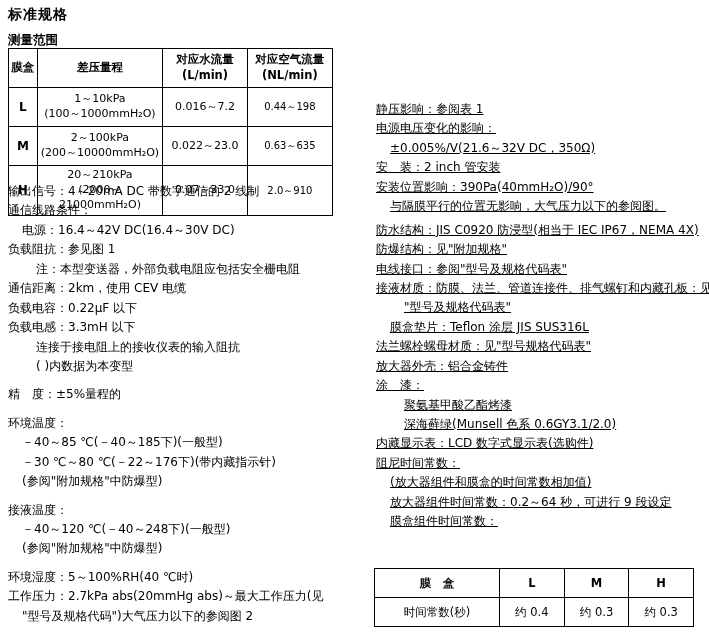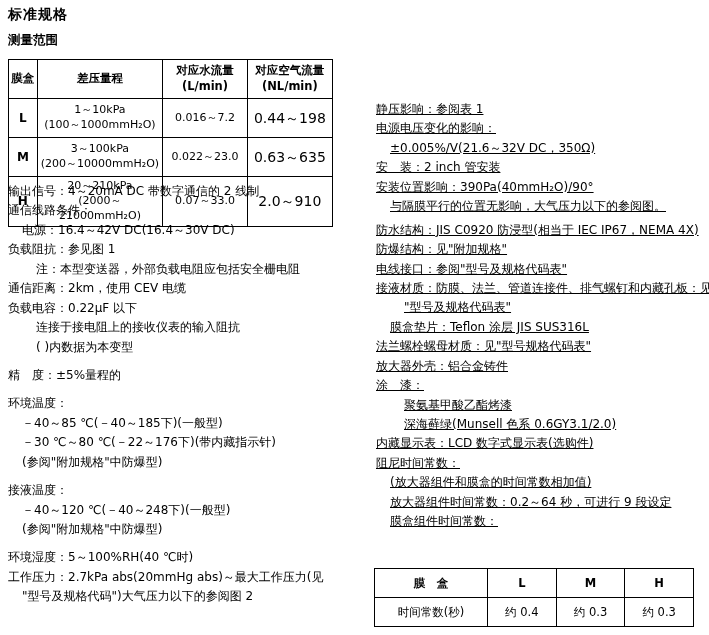--- a/index.html
+++ b/index.html
@@ -40,7 +40,7 @@
   table.range {
     position: absolute;
     left: 8px;
-    top: 59px;
+    top: 48px;
     border-collapse: collapse;
     font-size: 11.5px;
     width: 325px;

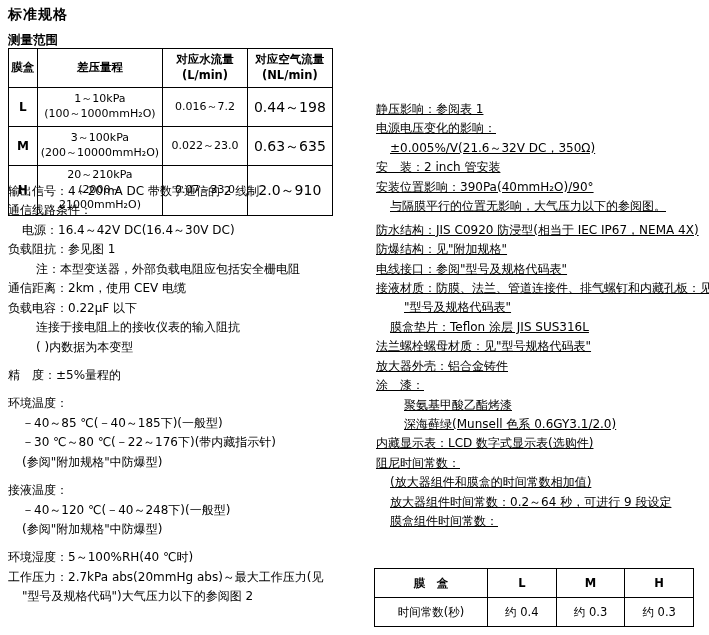--- a/index.html
+++ b/index.html
@@ -72,7 +72,7 @@
   }
   table.range td.air {
     width: 85px;
-    font-size: 14px;
+    font-size: 10px;
   }
   table.range tr.body td { height: 34px; }
 

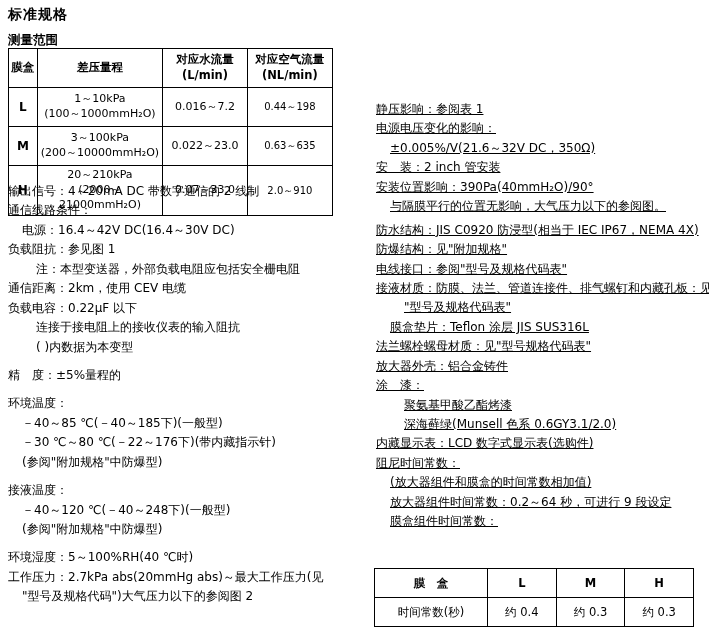--- a/index.html
+++ b/index.html
@@ -155,7 +155,7 @@
       <tr class="body">
         <td class="cls">M</td>
         <td class="rng">
-          <div>3～100kPa</div>
+          <div>2～100kPa</div>
           <div>(200～10000mmH₂O)</div>
         </td>
         <td class="flow">0.022～23.0</td>

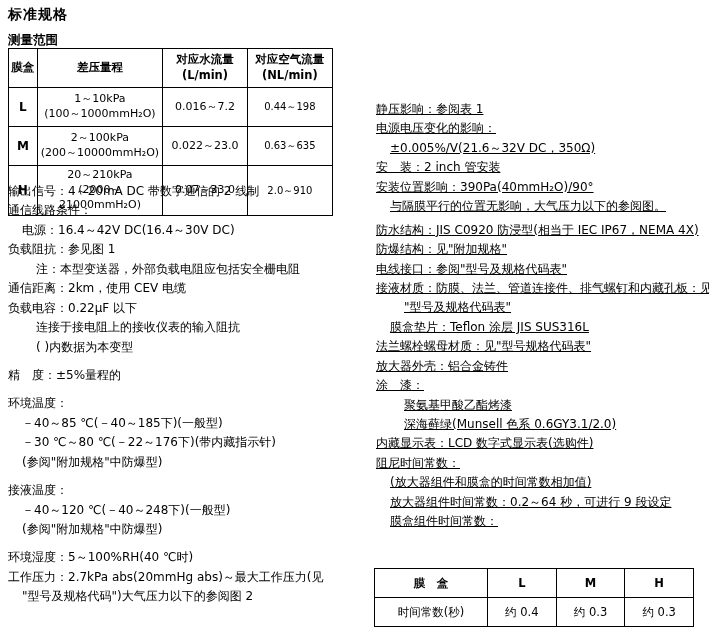--- a/index.html
+++ b/index.html
@@ -181,6 +181,7 @@
     <div class="line ind2">注：本型变送器，外部负载电阻应包括安全栅电阻</div>
     <div class="line">通信距离：2km，使用 CEV 电缆</div>
     <div class="line">负载电容：0.22μF 以下</div>
+    <div class="line">负载电感：3.3mH 以下</div>
     <div class="line ind2">连接于接电阻上的接收仪表的输入阻抗</div>
     <div class="line ind2">( )内数据为本变型</div>
     <div class="gap"></div>

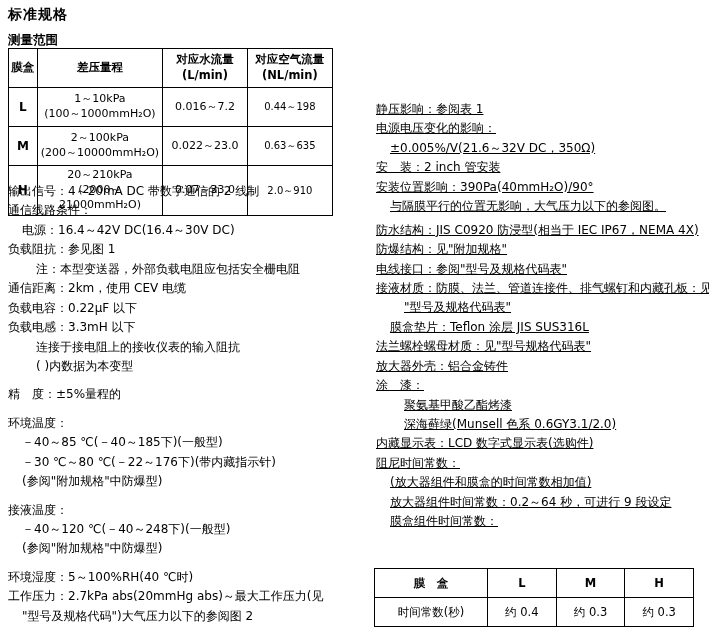--- a/index.html
+++ b/index.html
@@ -112,7 +112,7 @@
   table.tc th, table.tc td {
     border: 1px solid #000;
     text-align: center;
-    padding: 4px 2px;
+    padding: 4px 8px;
     height: 20px;
     margin-top: 36px;
   }

